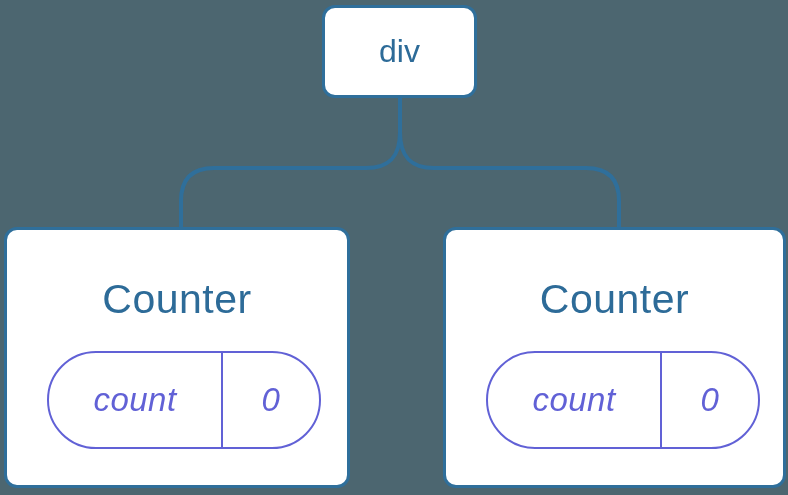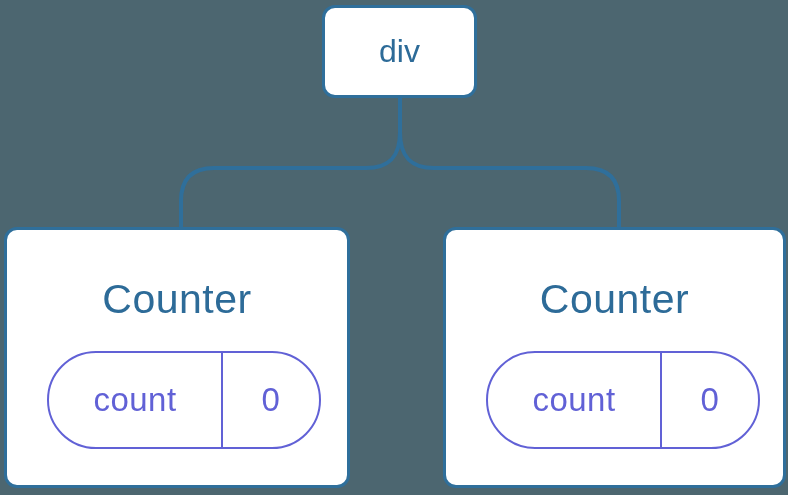--- a/index.html
+++ b/index.html
@@ -72,6 +72,7 @@
     display: flex;
     align-items: stretch;
     overflow: hidden;
+    font-style: italic;
   }
   .state-key-cell {
     width: 172px;

